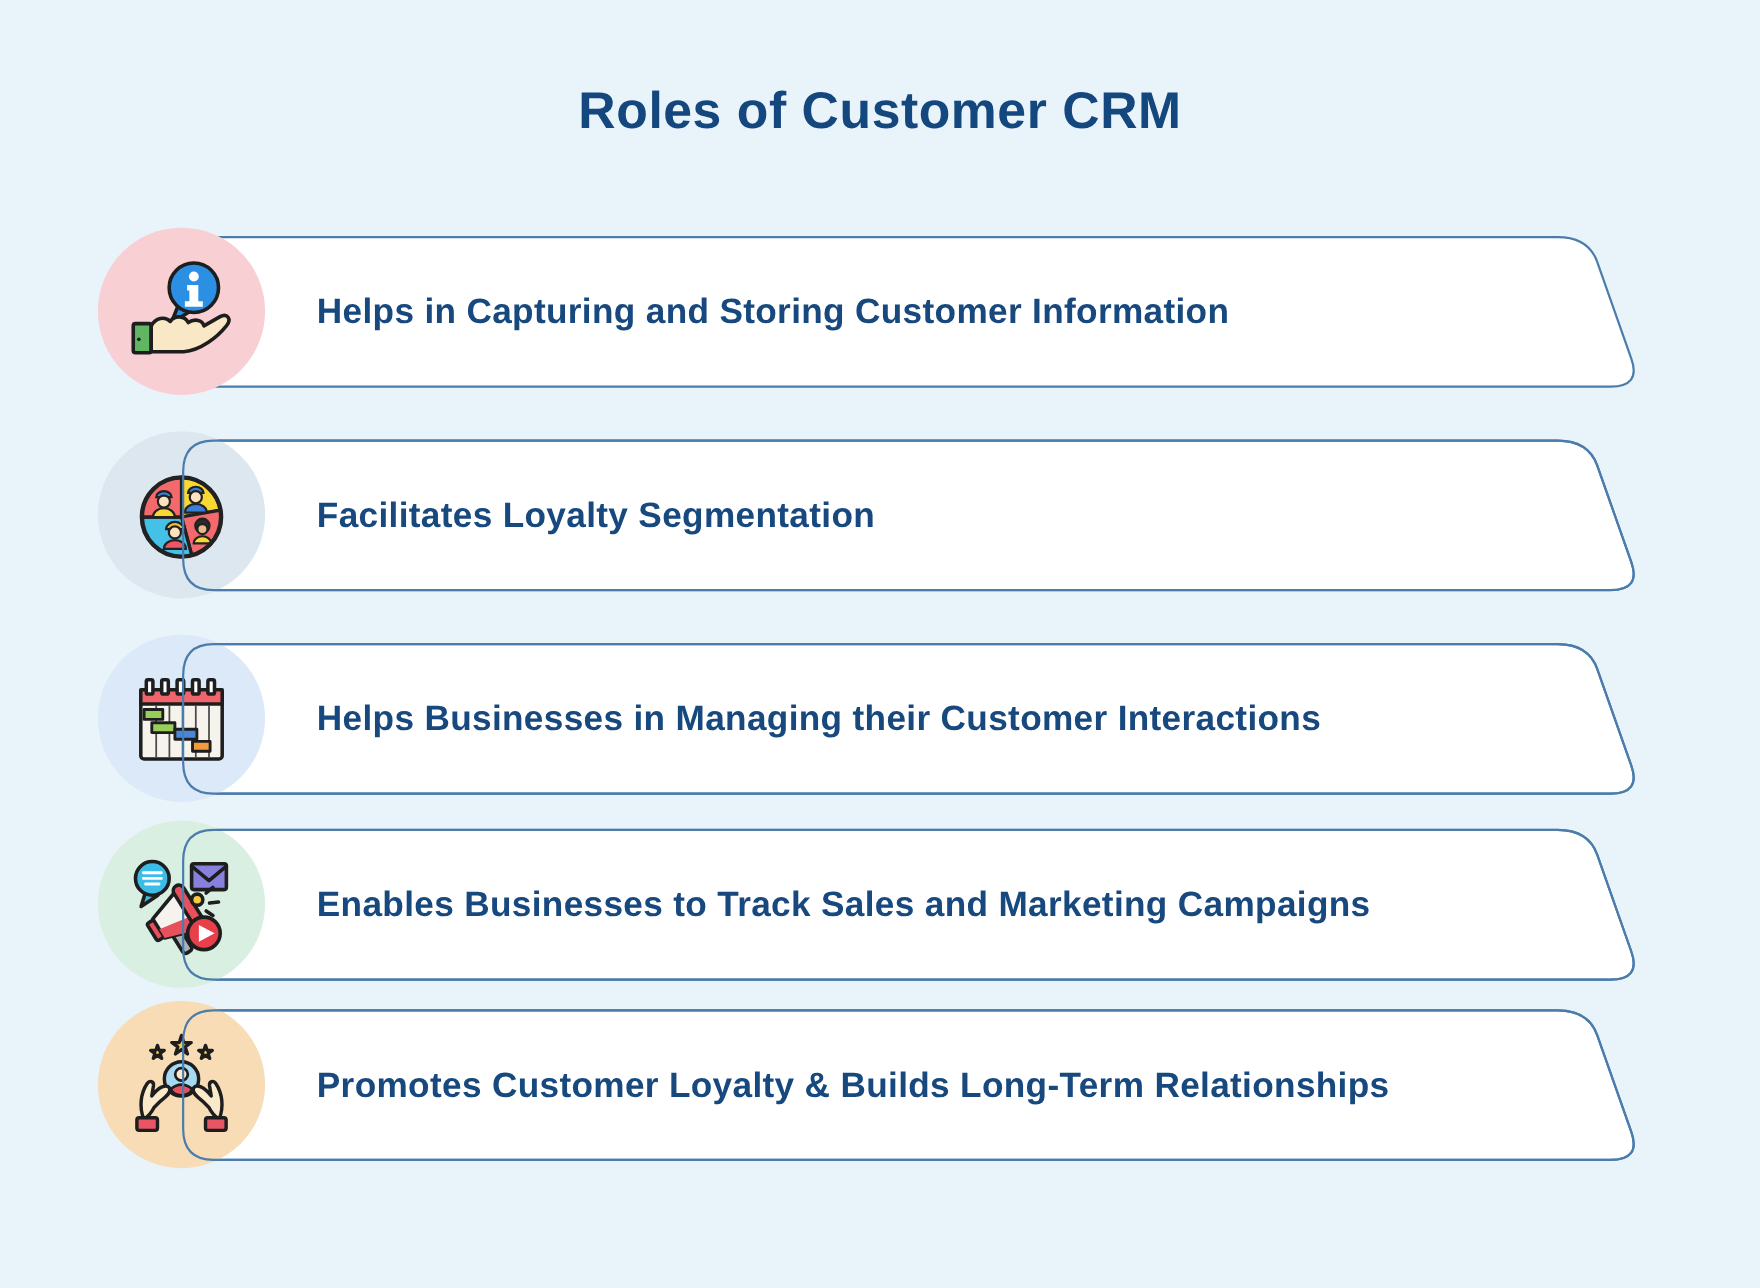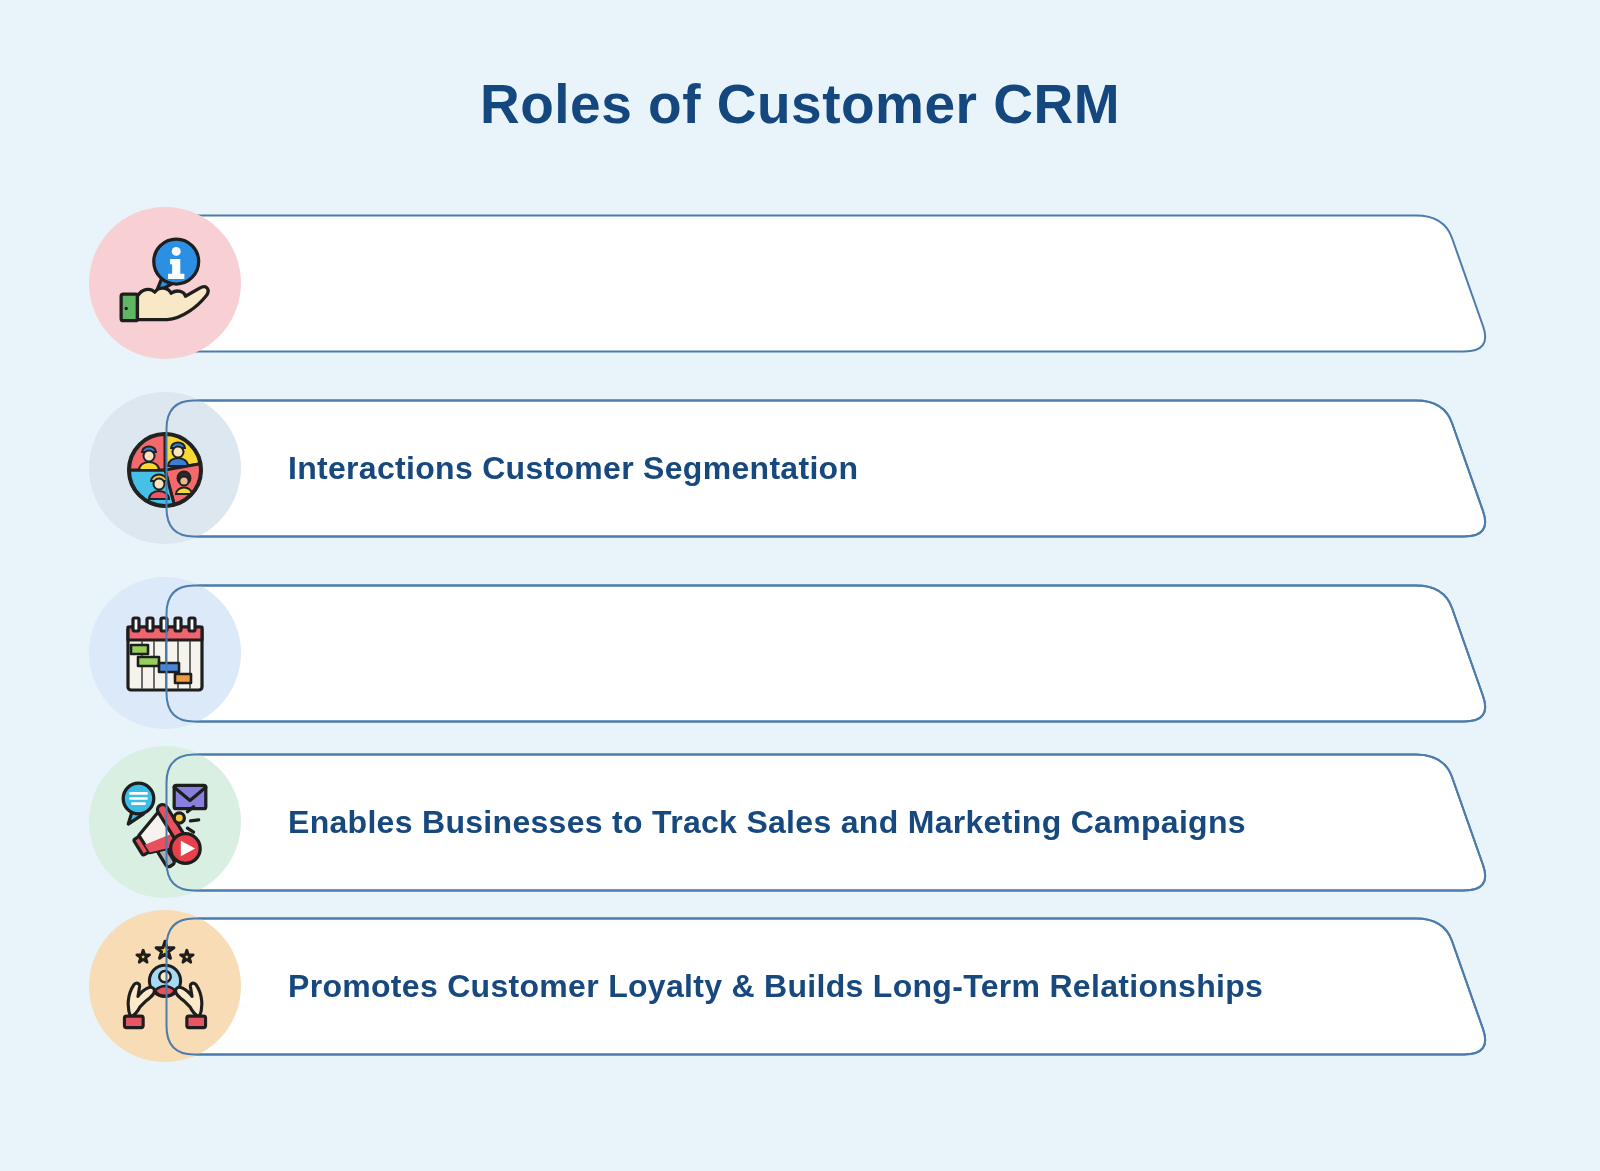--- a/index.html
+++ b/index.html
@@ -12,7 +12,7 @@
   .canvas{position:absolute;inset:0;}
   .title{
     position:absolute;top:72px;left:0;width:1600px;
-    text-align:center;font-size:55px;font-weight:700;
+    text-align:center;font-size:47px;font-weight:700;
     color:var(--title,#15477f);letter-spacing:.5px;
   }
   .row{position:absolute;left:0;width:1600px;height:152px;}

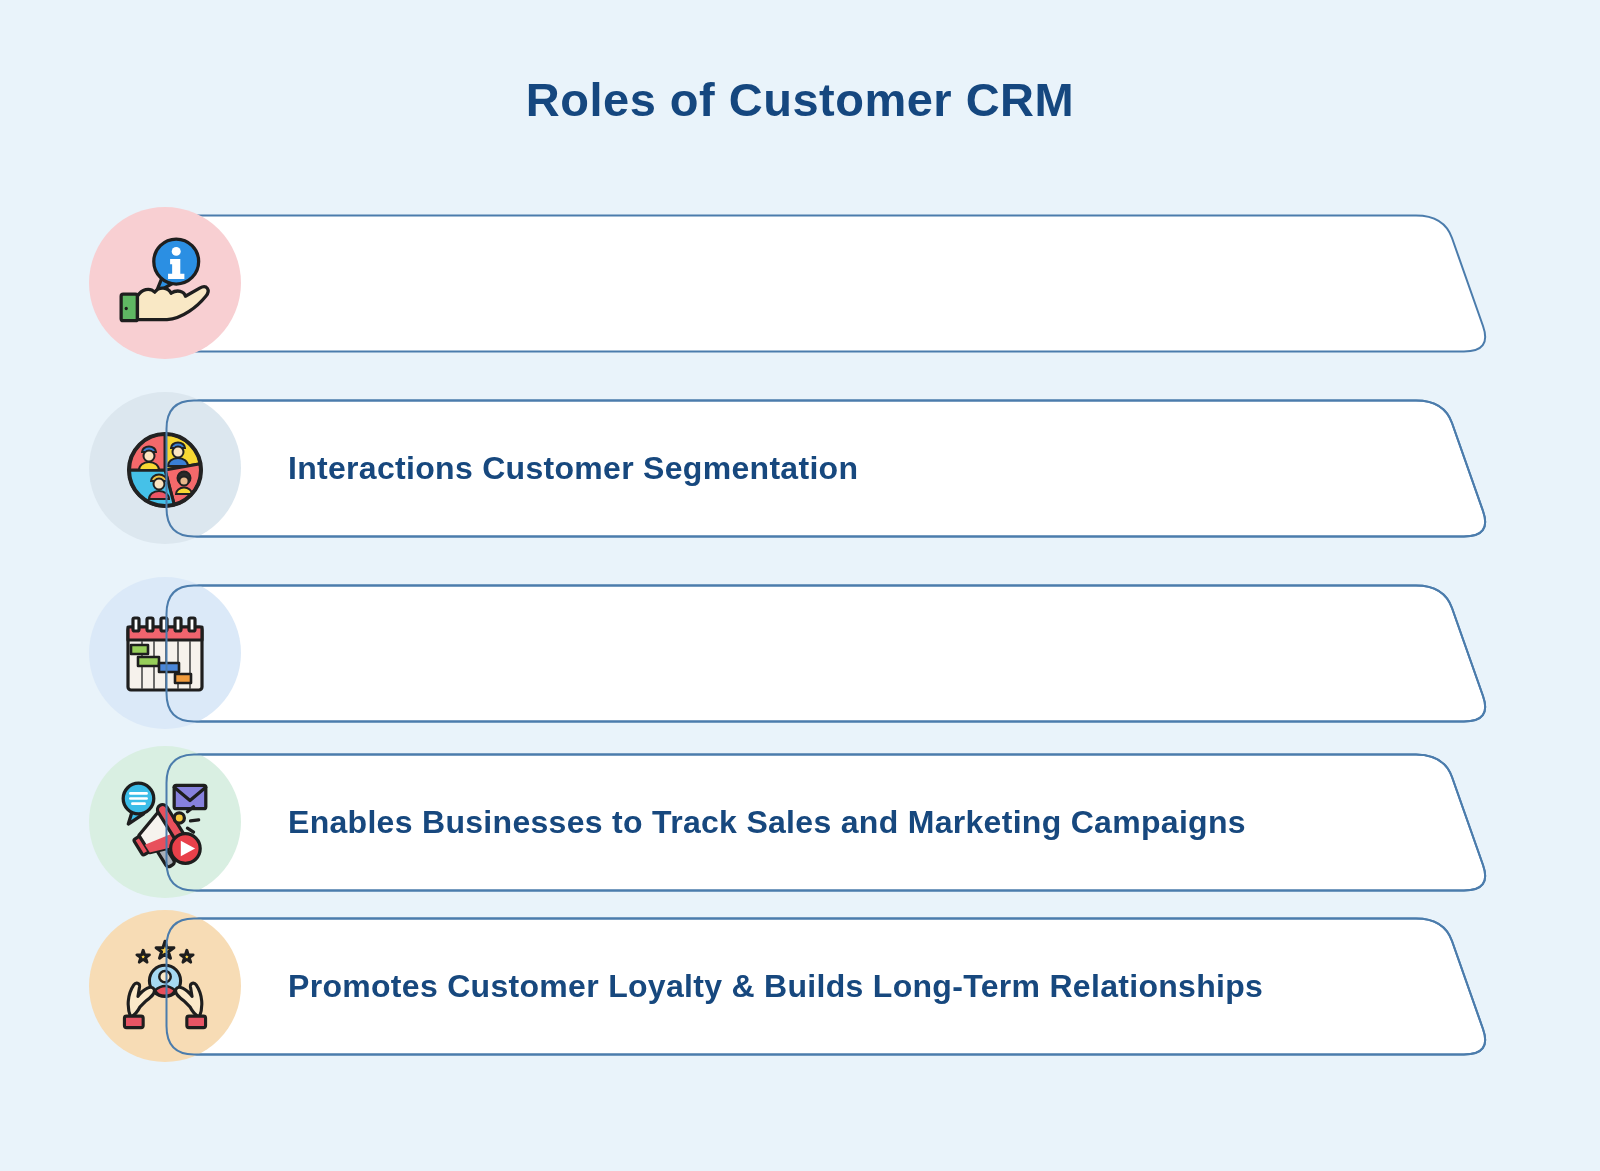--- a/index.html
+++ b/index.html
@@ -63,6 +63,7 @@
       </svg>
     </div>
 
+    <div class="row-label">Helps in Capturing and Storing Customer Information</div>
   </div>
 
   <div class="row" id="row2">

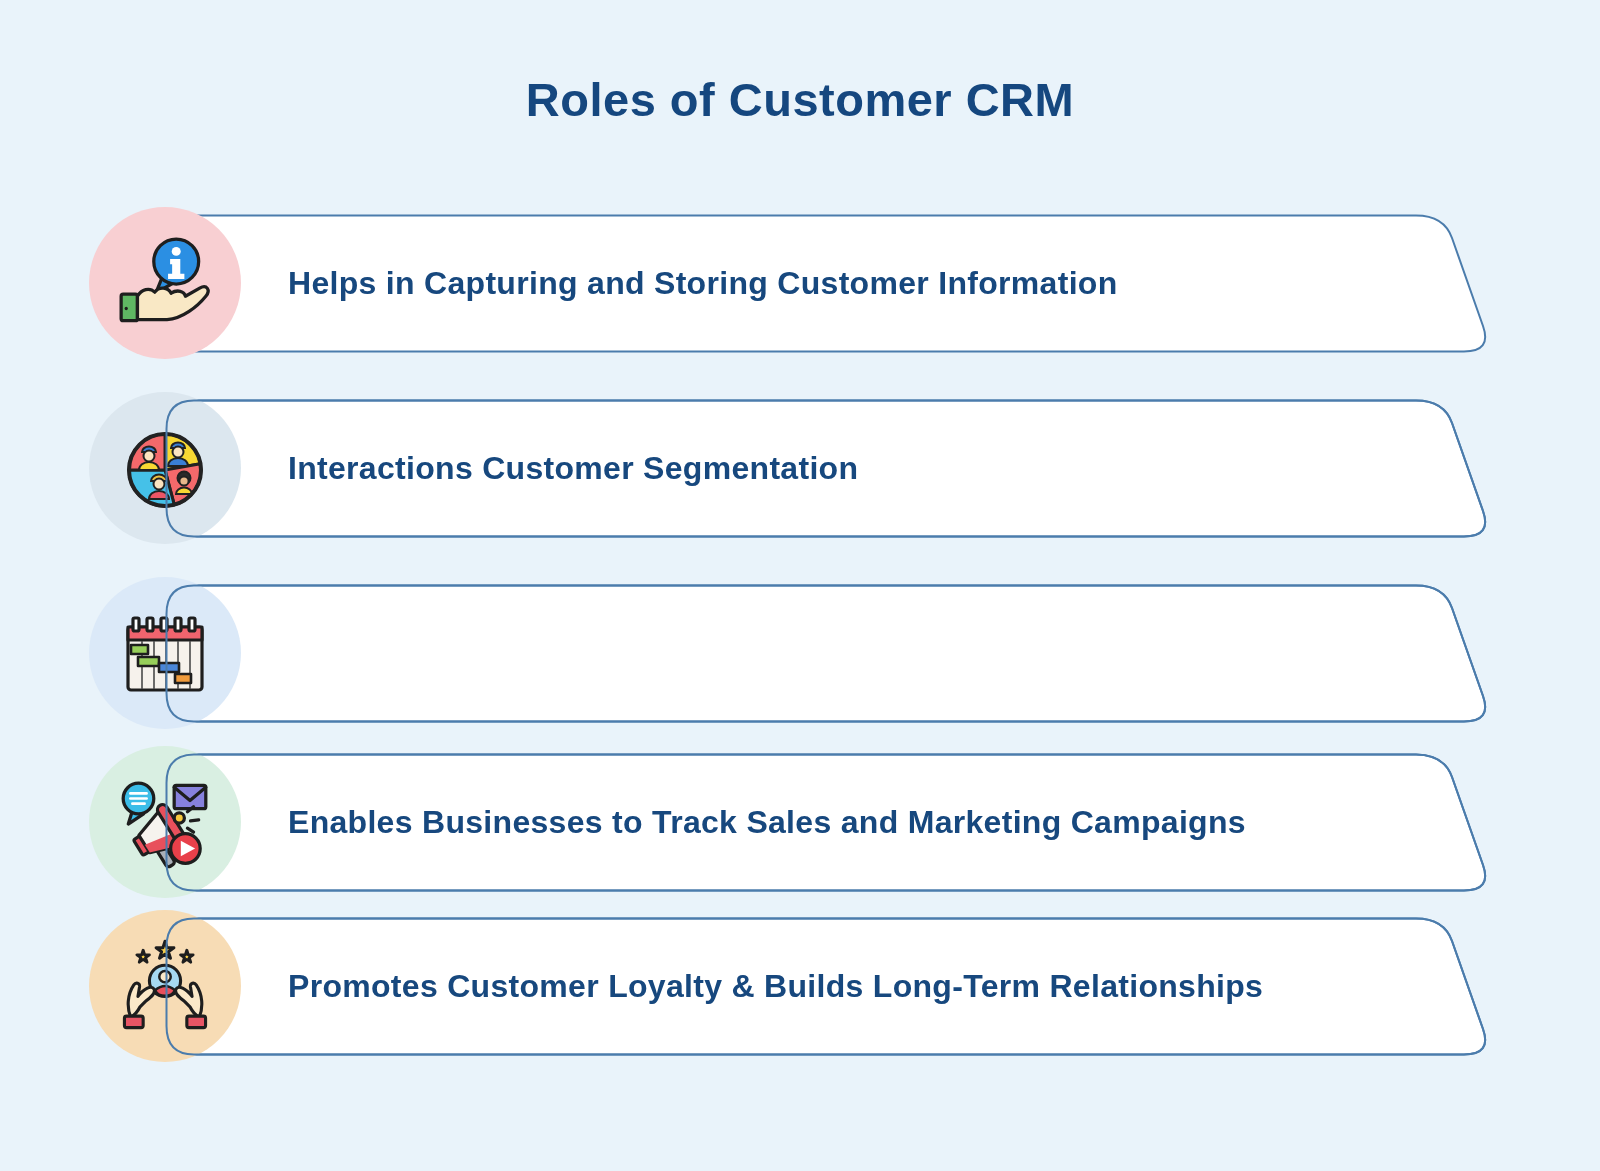--- a/index.html
+++ b/index.html
@@ -98,7 +98,7 @@
     <svg class="banner-overlay" width="1340" height="139" viewBox="0 0 1340 139">
       <path d="M29 1.5 H1251 Q1279 1.5 1287 24 L1318 112 Q1327 137.5 1299 137.5 H29 Q1.5 137.5 1.5 109 V30 Q1.5 1.5 29 1.5 Z" fill="none" stroke="#4b7cac" stroke-width="2"></path>
     </svg>
-    <div class="row-label">Interactions Customer Segmentation</div>
+    <div class="row-label">Facilitates Loyalty Segmentation</div>
   </div>
 
   <div class="row" id="row3">

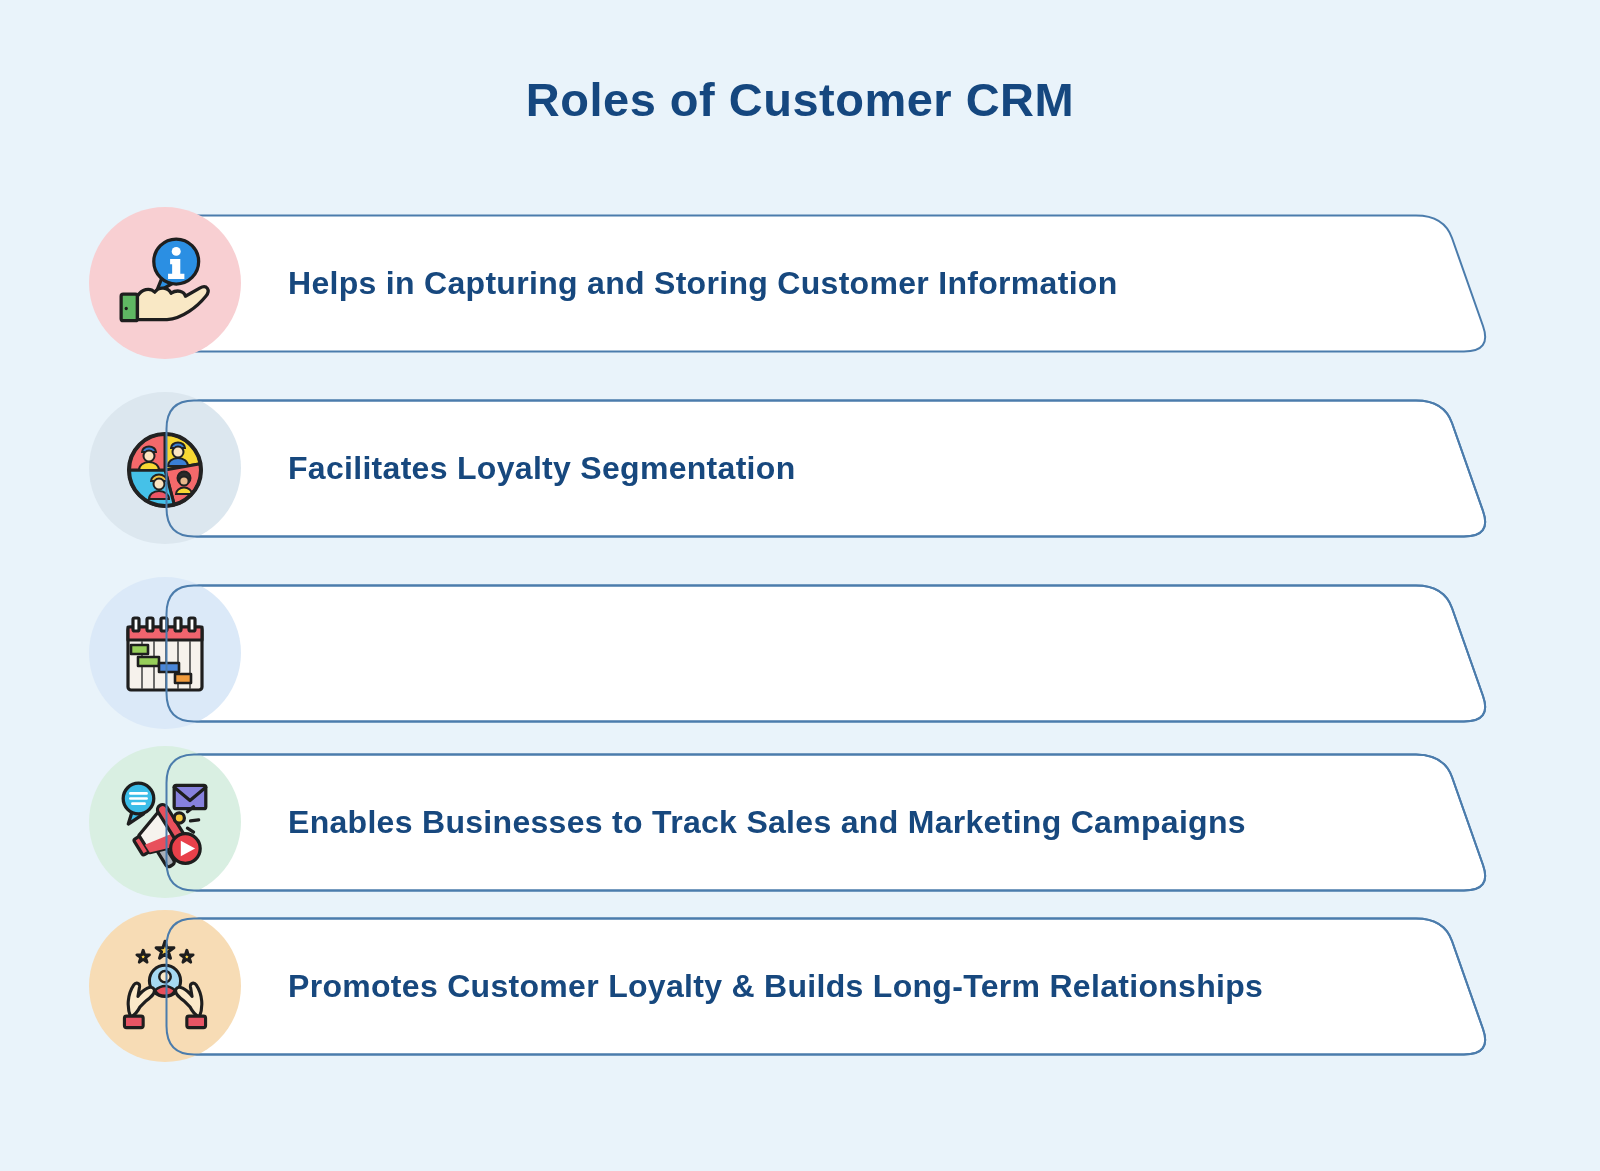--- a/index.html
+++ b/index.html
@@ -128,6 +128,7 @@
     <svg class="banner-overlay" width="1340" height="139" viewBox="0 0 1340 139">
       <path d="M29 1.5 H1251 Q1279 1.5 1287 24 L1318 112 Q1327 137.5 1299 137.5 H29 Q1.5 137.5 1.5 109 V30 Q1.5 1.5 29 1.5 Z" fill="none" stroke="#4b7cac" stroke-width="2"></path>
     </svg>
+    <div class="row-label">Helps Businesses in Managing their Customer Interactions</div>
   </div>
 
   <div class="row" id="row4">

